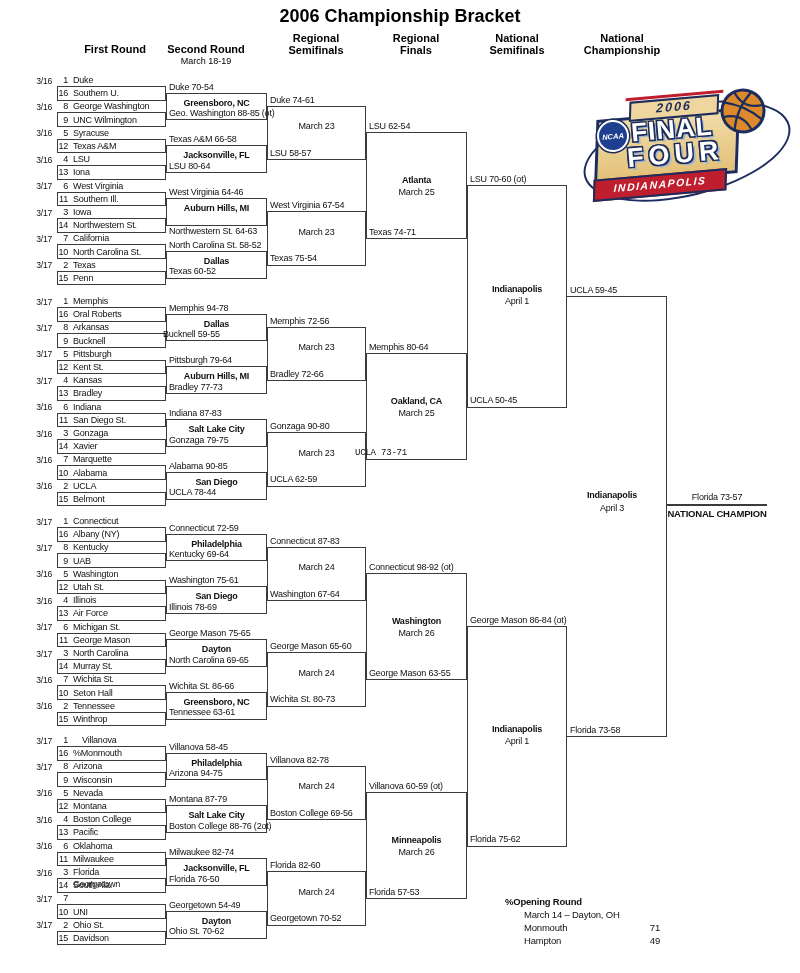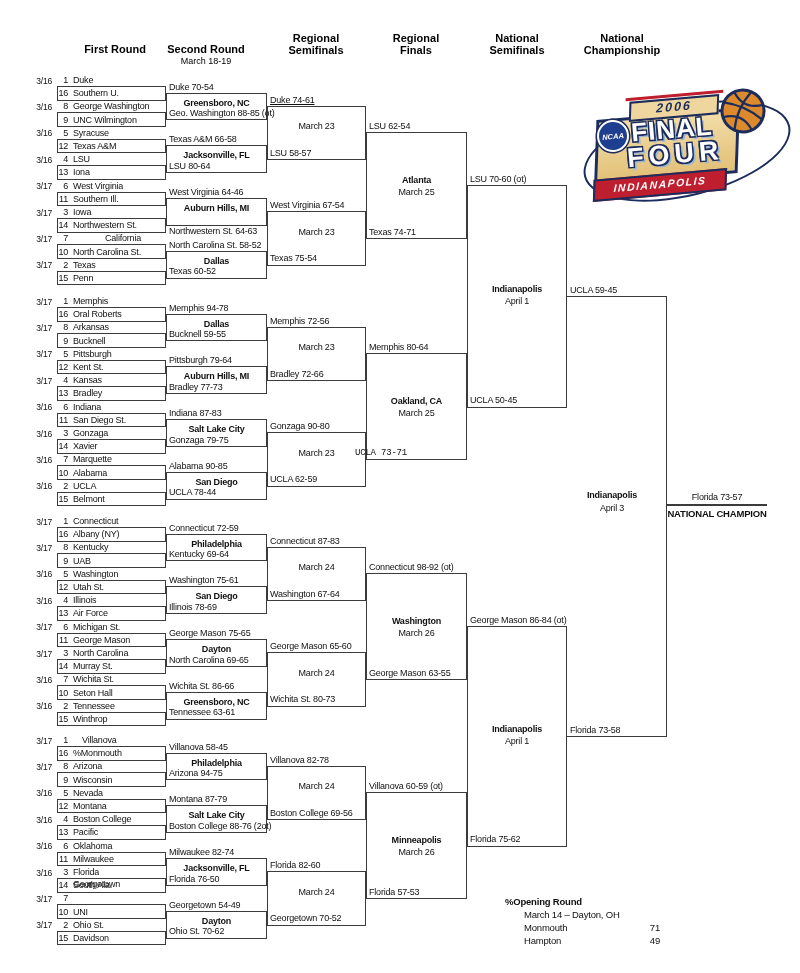--- a/index.html
+++ b/index.html
@@ -54,6 +54,7 @@
 <body>
 
 <div id="page">
+  <div class="title">2006 Championship Bracket</div>
 
   <div class="logo">
     <div class="swoosh"></div>

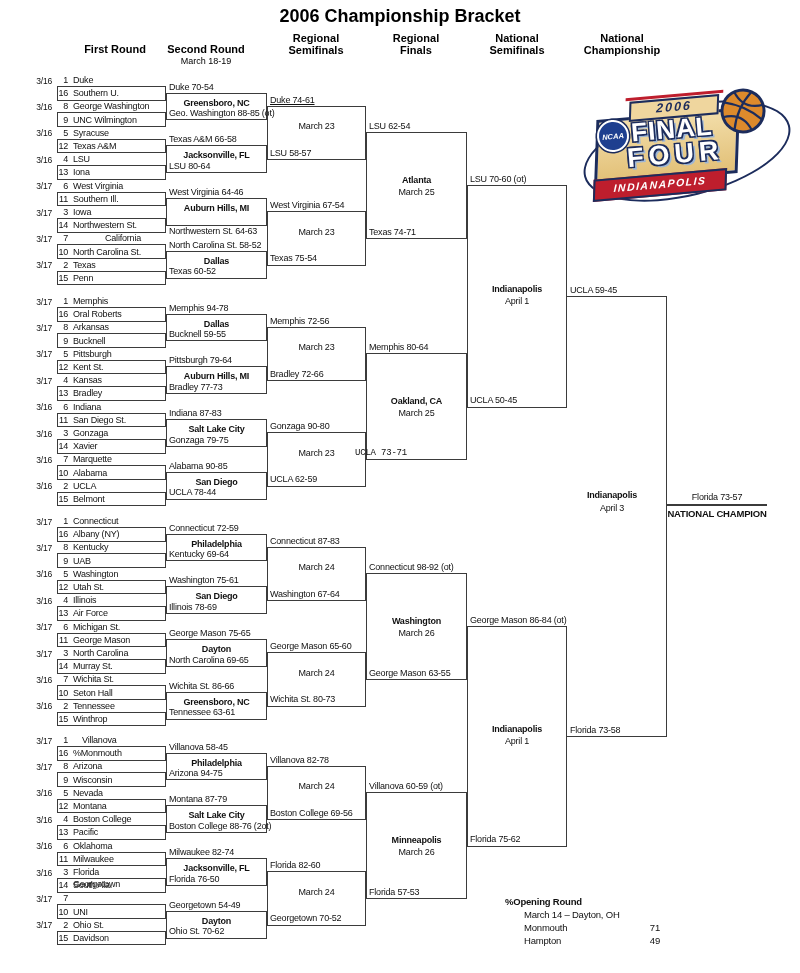--- a/index.html
+++ b/index.html
@@ -174,7 +174,7 @@
     <div class="lab ctr" style="left: 267px; top: 121.2px; width: 99px;">March 23</div>
     <div class="bx" style="left: 267px; top: 211.4px; width: 99px; height: 54.3px;"></div>
     <div class="lab ctr" style="left: 267px; top: 226.8px; width: 99px;">March 23</div>
-    <div class="lab" style="left: 270px; top: 94.8px; text-decoration: underline;">Duke 74-61</div>
+    <div class="lab" style="left: 270px; top: 94.8px;">Duke 74-61</div>
     <div class="lab" style="left: 270px; top: 147.6px;">LSU 58-57</div>
     <div class="lab" style="left: 270px; top: 200.4px;">West Virginia 67-54</div>
     <div class="lab" style="left: 270px; top: 253.2px;">Texas 75-54</div>

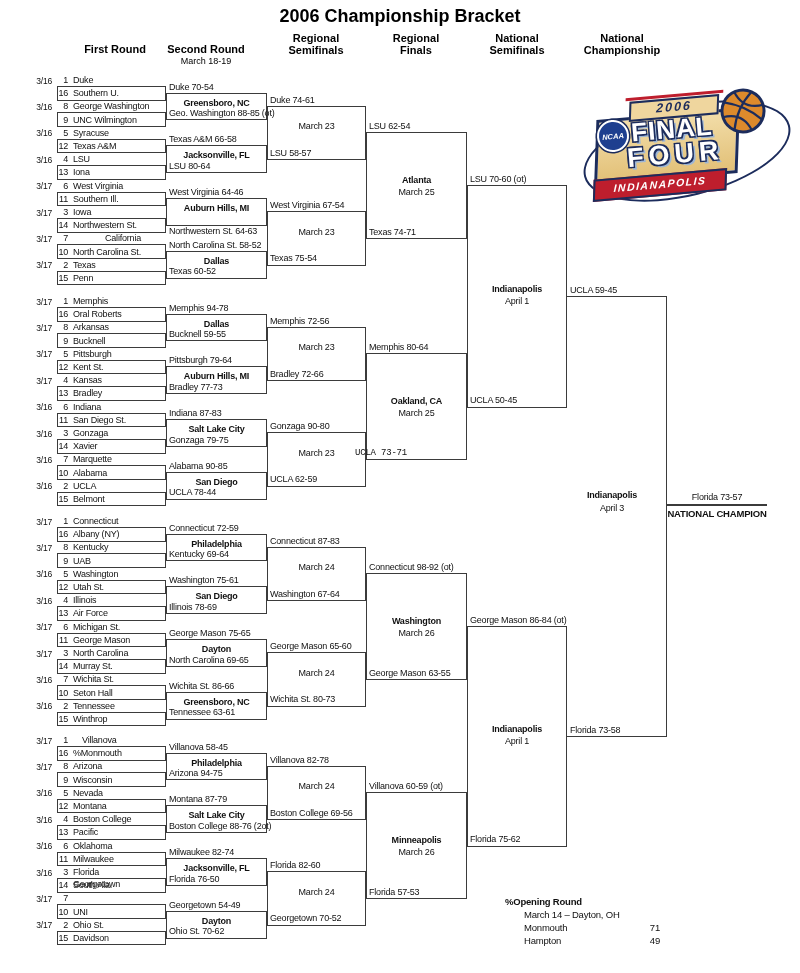--- a/index.html
+++ b/index.html
@@ -146,7 +146,7 @@
     <div class="lab" style="left: 73px; top: 220.2px;">Northwestern St.</div>
     <div class="lab dt" style="left: 29px; top: 233.9px; width: 23px; text-align: right;">3/17</div>
     <div class="lab rt" style="left: 52px; top: 233.4px; width: 16px;">7</div>
-    <div class="lab" style="left: 73px; top: 233.4px; margin-left: 32px;">California</div>
+    <div class="lab" style="left: 73px; top: 233.4px;">California</div>
     <div class="lab rt" style="left: 52px; top: 246.6px; width: 16px;">10</div>
     <div class="lab" style="left: 73px; top: 246.6px;">North Carolina St.</div>
     <div class="lab dt" style="left: 29px; top: 260.3px; width: 23px; text-align: right;">3/17</div>

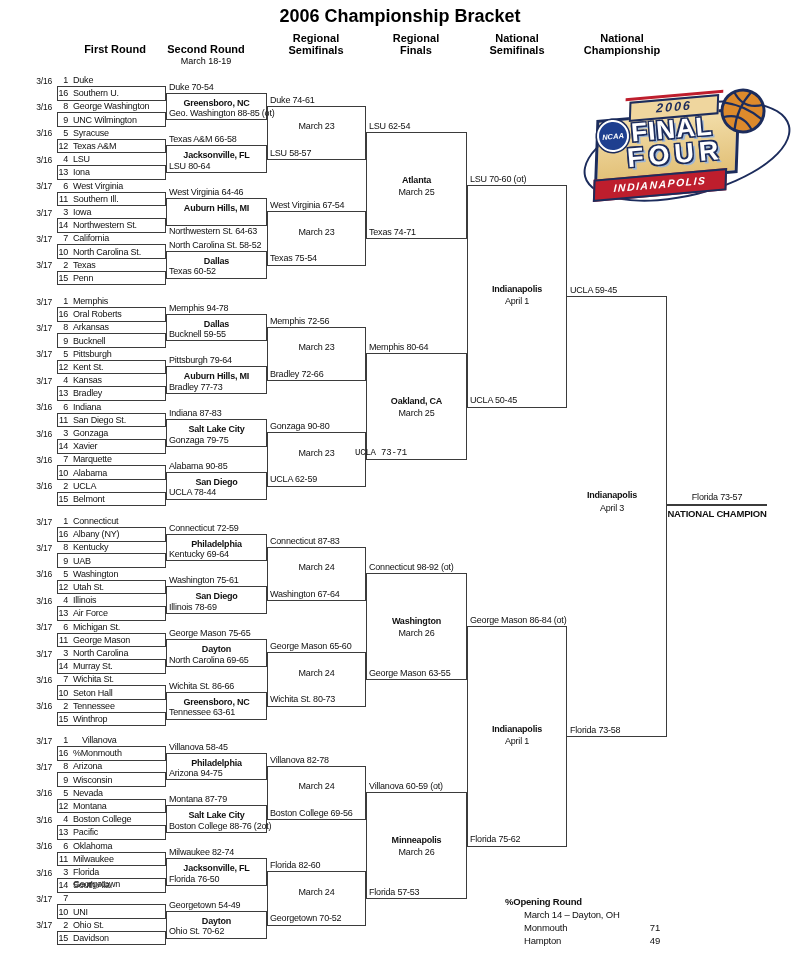--- a/index.html
+++ b/index.html
@@ -241,7 +241,7 @@
     <div class="bx" style="left: 166px; top: 472px; width: 101px; height: 27.9px;"></div>
     <div class="lab b ctr" style="left: 166px; top: 476.9px; width: 101px;">San Diego</div>
     <div class="lab" style="left: 169px; top: 302.6px;">Memphis 94-78</div>
-    <div class="lab" style="left: 169px; top: 329px; text-align: center;">Bucknell 59-55</div>
+    <div class="lab" style="left: 163px; top: 329px; text-align: center;">Bucknell 59-55</div>
     <div class="lab" style="left: 169px; top: 355.4px;">Pittsburgh 79-64</div>
     <div class="lab" style="left: 169px; top: 381.8px;">Bradley 77-73</div>
     <div class="lab" style="left: 169px; top: 408.2px;">Indiana 87-83</div>

